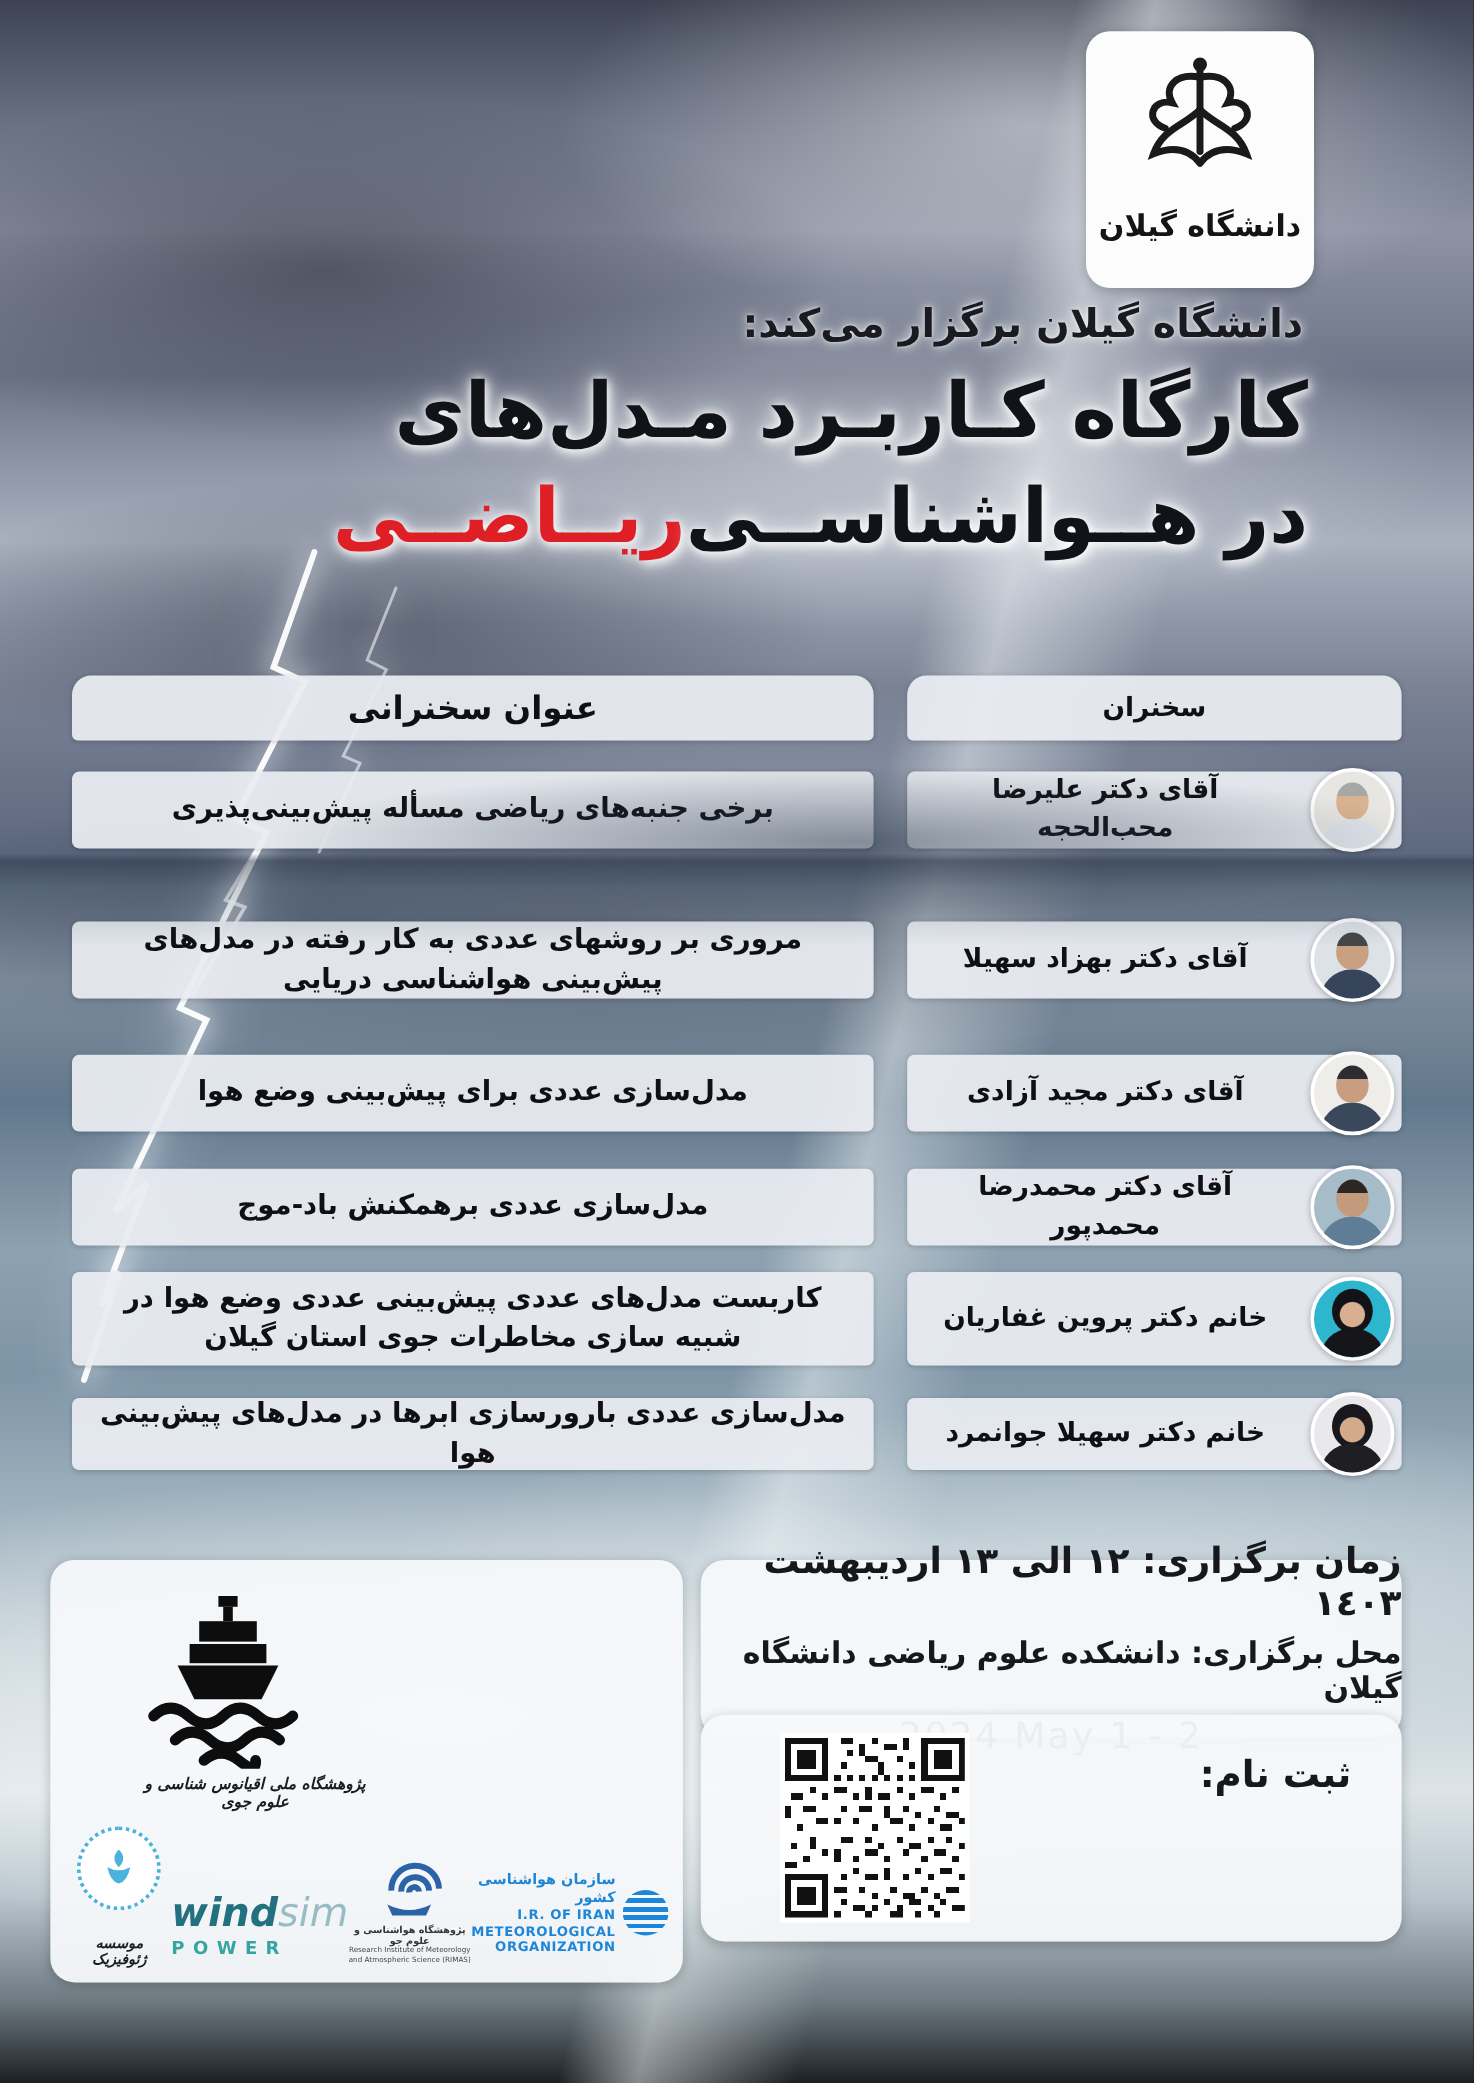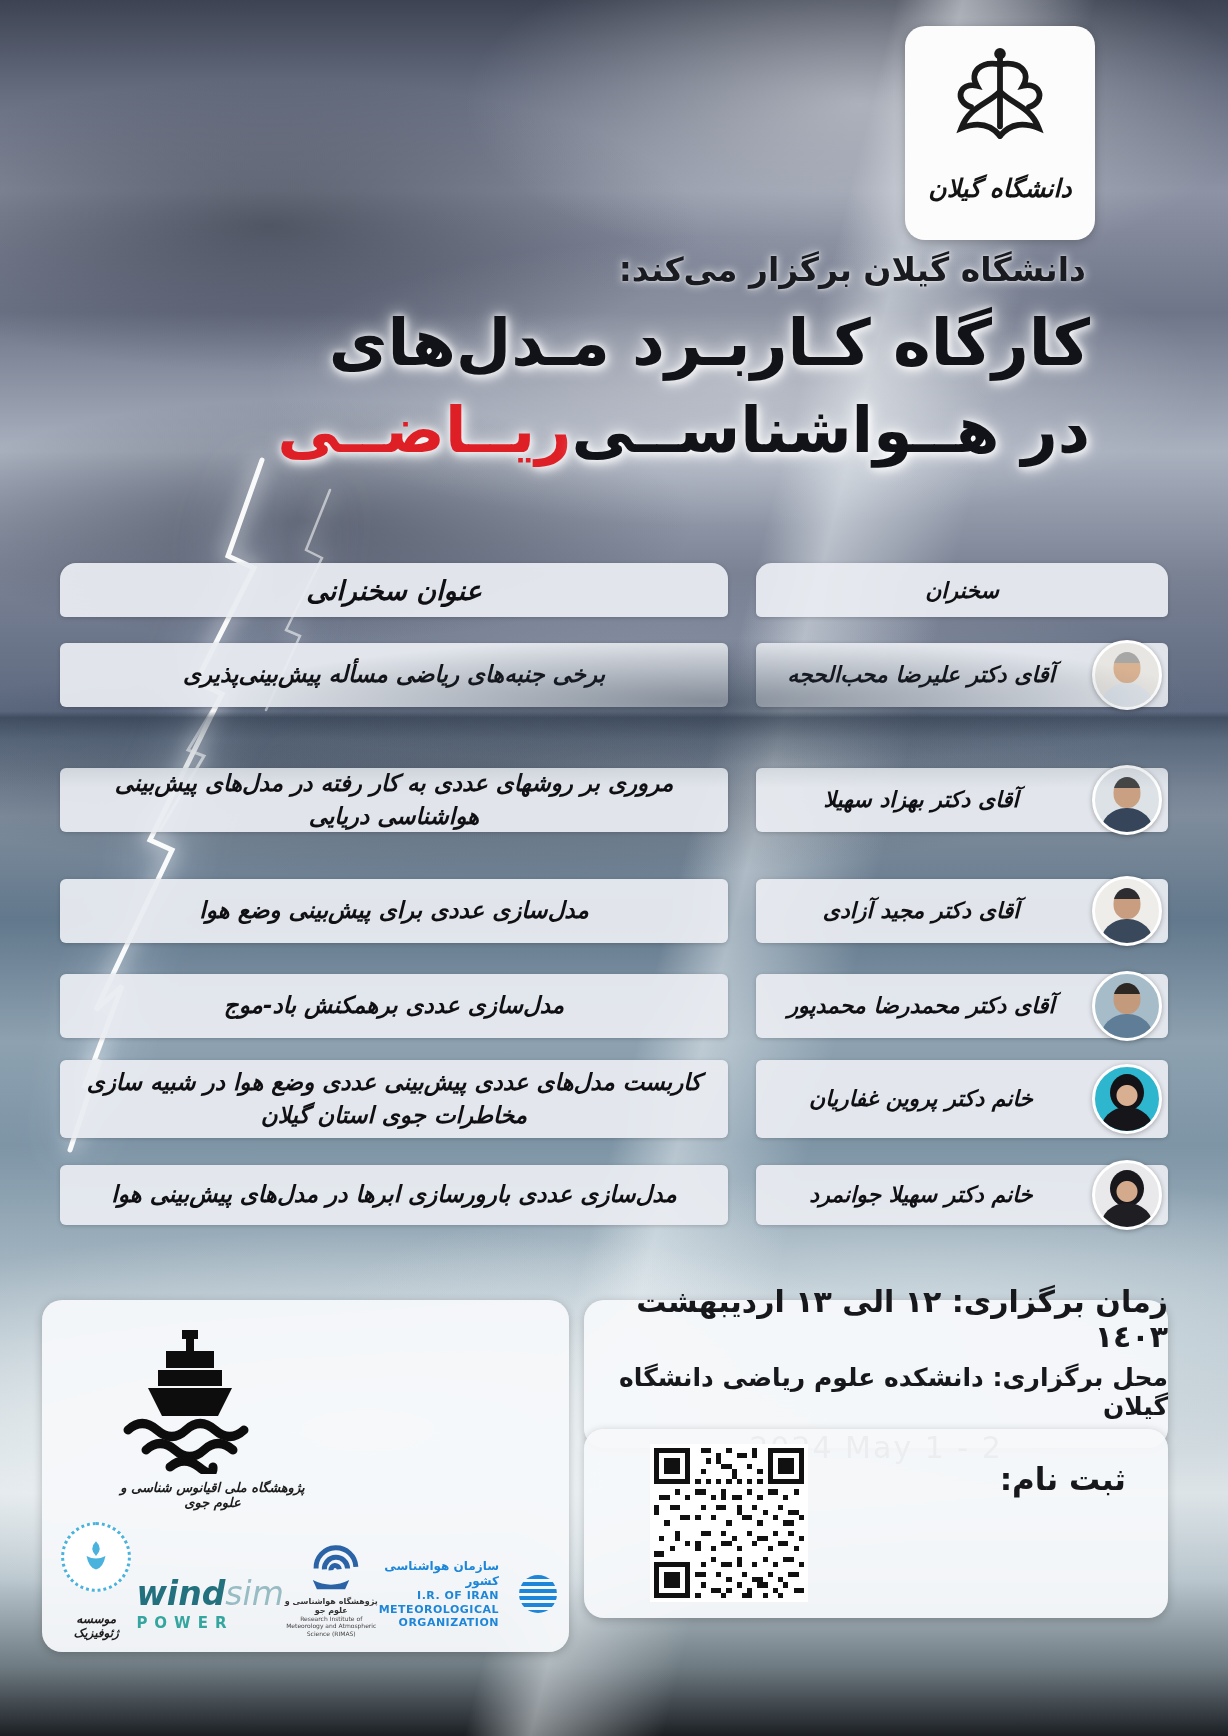--- a/index.html
+++ b/index.html
@@ -38,7 +38,7 @@
   
   .uog-box{position:absolute;left:905px;top:26px;width:190px;height:214px;background:#fcfcfd;border-radius:20px;
     box-shadow:0 2px 10px rgba(0,0,0,.25);display:flex;flex-direction:column;align-items:center;padding-top:14px;box-sizing:border-box;}
-  .uog-caption{font-size:25px;font-weight:bold;color:#141414;margin-top:6px;font-style:italic;}
+  .uog-caption{font-size:25px;font-weight:bold;color:#141414;margin-top:6px;}
   
   .presents{position:absolute;right:142px;top:250px;font-size:33px;font-weight:700;color:#191b20;
     text-shadow:0 0 10px rgba(255,255,255,.85),0 0 3px rgba(255,255,255,.7);}

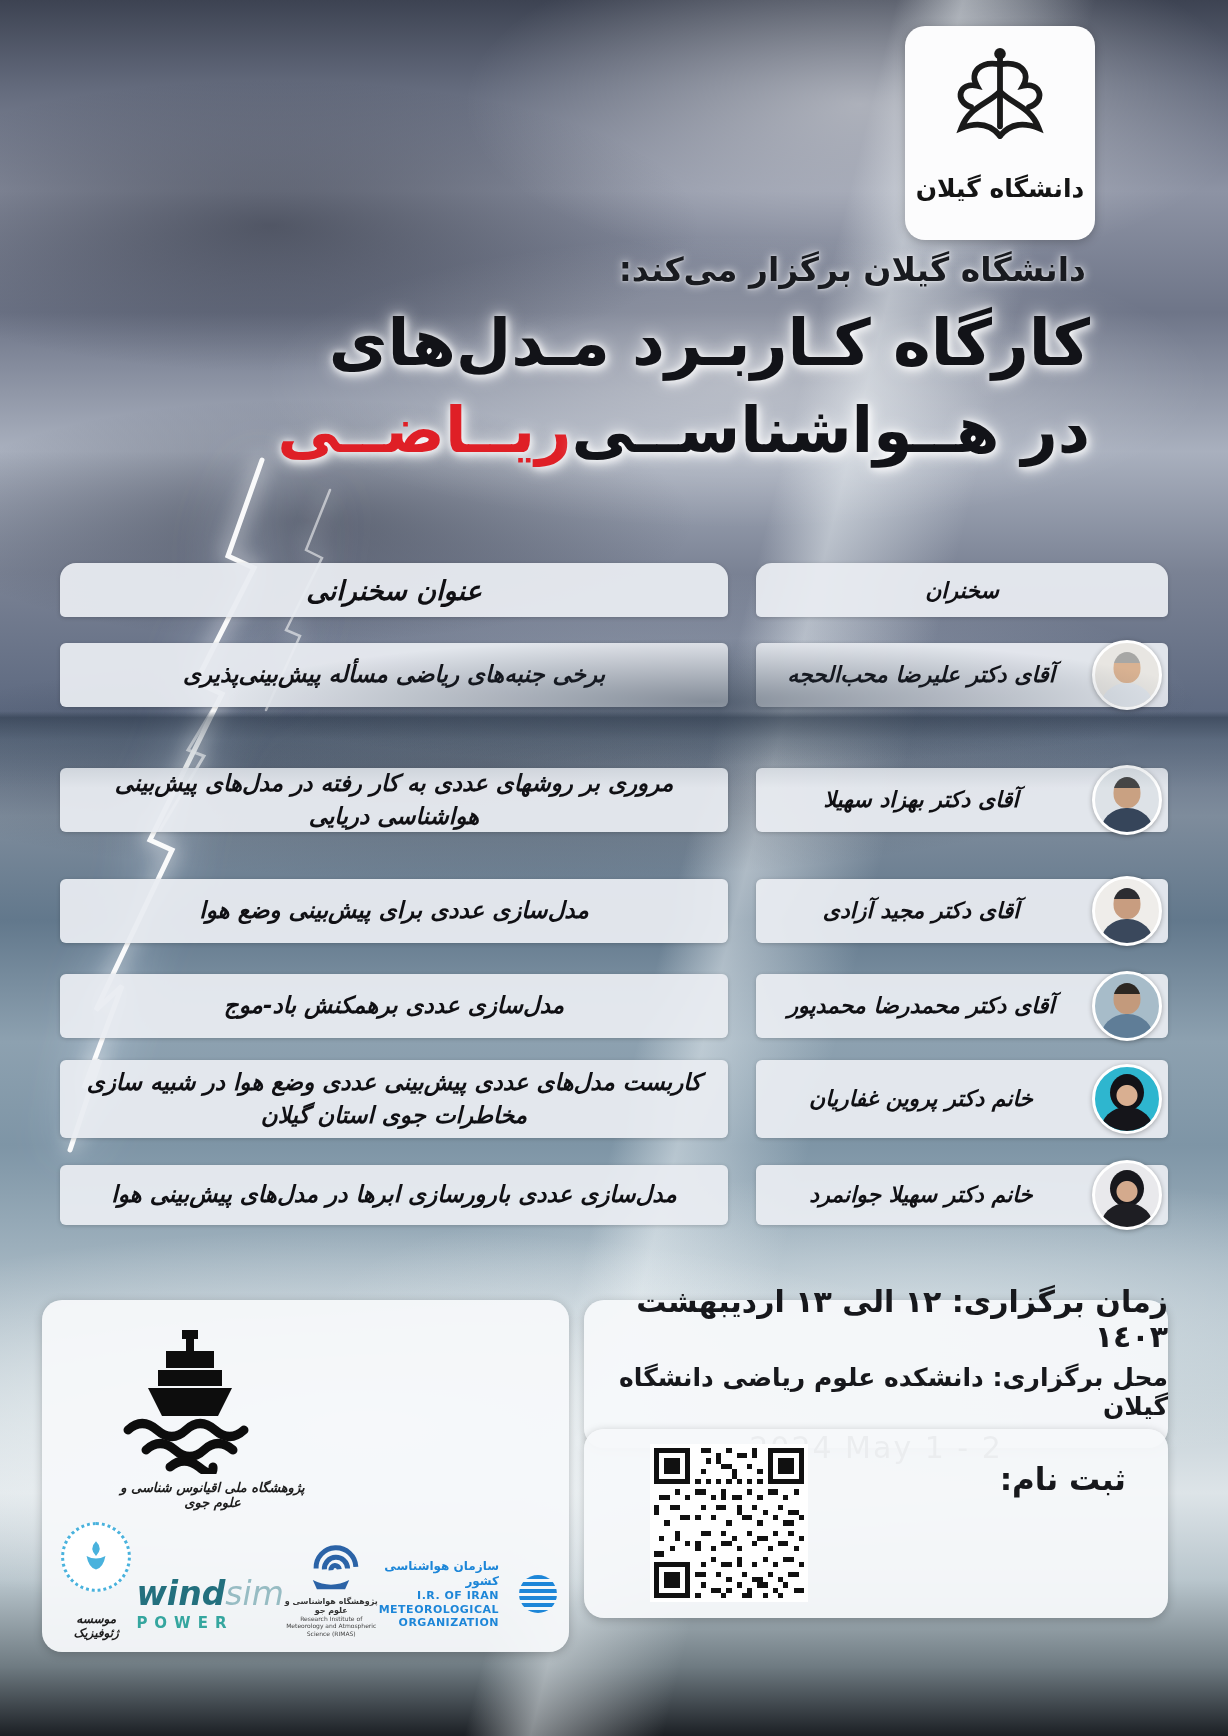--- a/index.html
+++ b/index.html
@@ -51,7 +51,7 @@
   .t2 .blk{color:#121318;}
   
   .table{position:absolute;left:60px;top:563px;width:1108px;}
-  .trow{display:flex;direction:ltr;gap:28px;font-style:italic;}
+  .trow{display:flex;direction:ltr;gap:28px;}
   .cell{background:rgba(233,236,241,.94);display:flex;align-items:center;justify-content:center;
     color:#101014;text-align:center;box-shadow:0 1px 4px rgba(0,0,0,.18);}
   .th{height:54px;border-radius:16px 16px 5px 5px;font-size:27px;font-weight:800;}

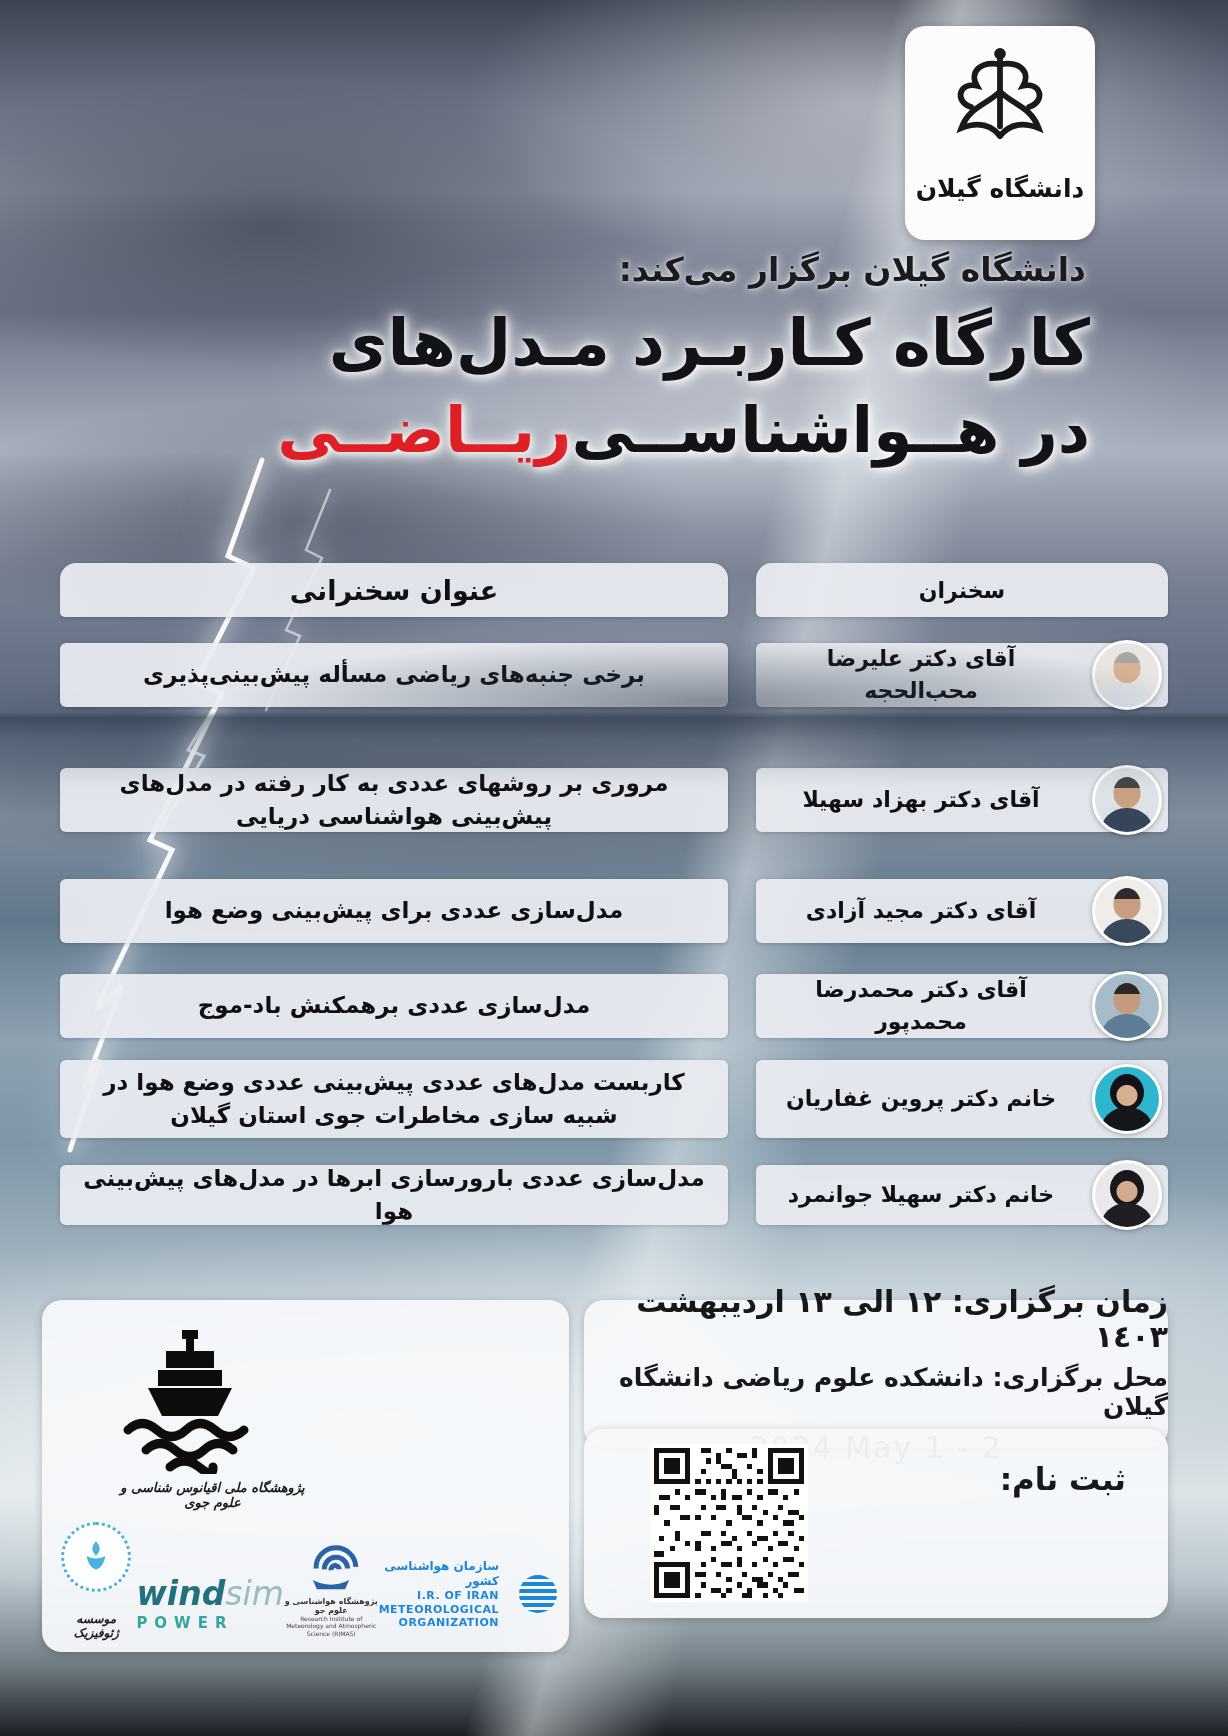--- a/index.html
+++ b/index.html
@@ -102,7 +102,7 @@
   .rimas{width:118px;text-align:center;padding-bottom:2px;}
   .rimas-fa{font-size:8px;font-weight:bold;color:#333;margin-top:2px;}
   .rimas-en{font-size:6px;color:#444;line-height:1.3;}
-  .irimo{flex:1;display:flex;align-items:center;justify-content:flex-end;gap:20px;padding-bottom:10px;}
+  .irimo{flex:1;display:flex;align-items:center;justify-content:flex-end;gap:6px;padding-bottom:10px;}
   .irimo-text{text-align:right;color:#1d86d8;font-weight:800;line-height:1.25;}
   .irimo-fa{font-size:12px;}
   .irimo-en{font-size:11px;letter-spacing:.5px;direction:ltr;}

